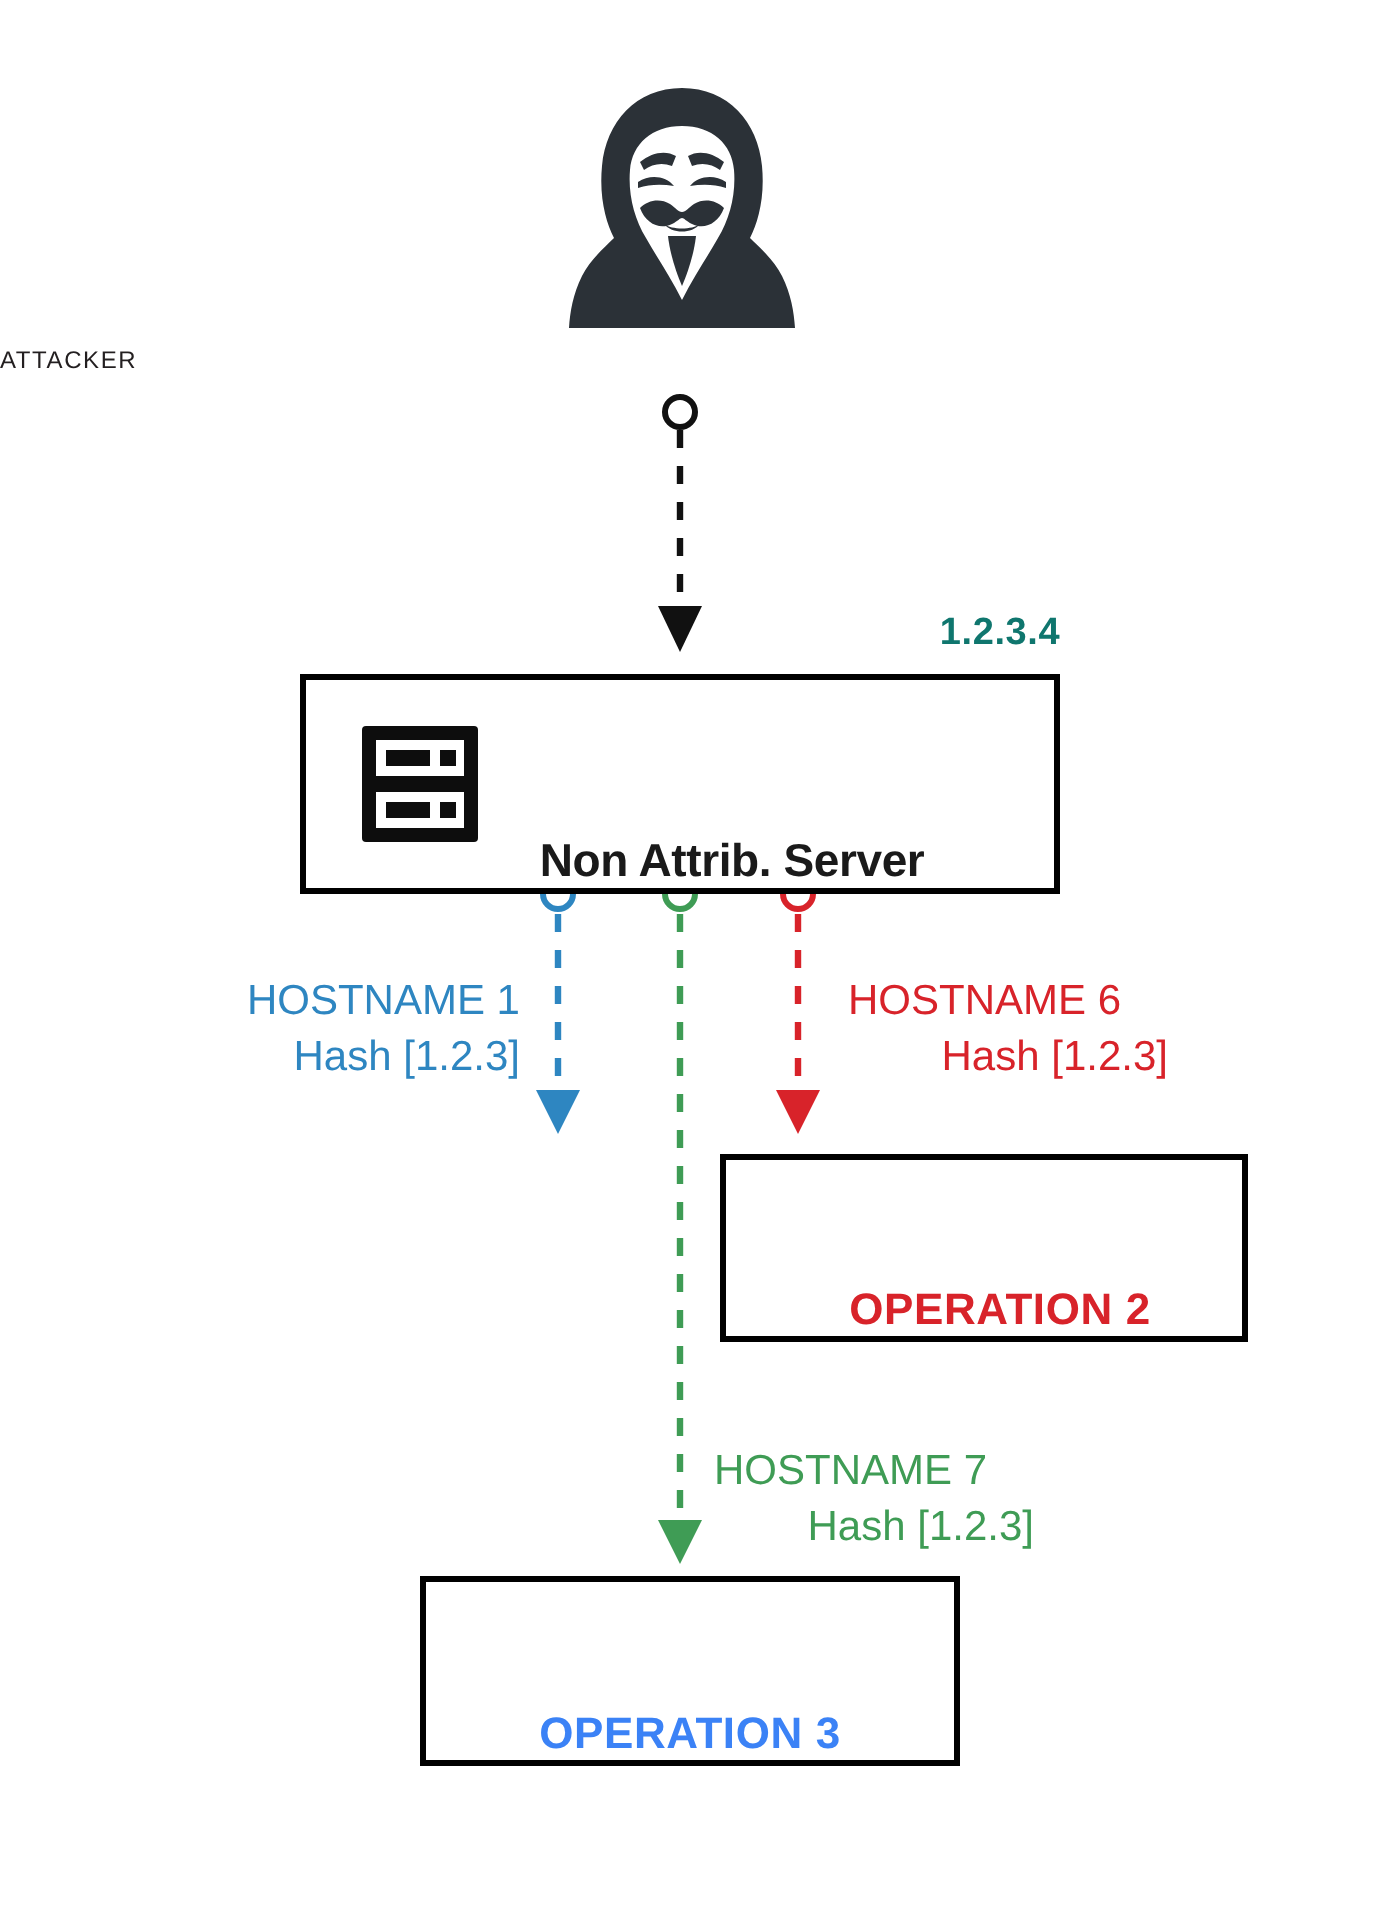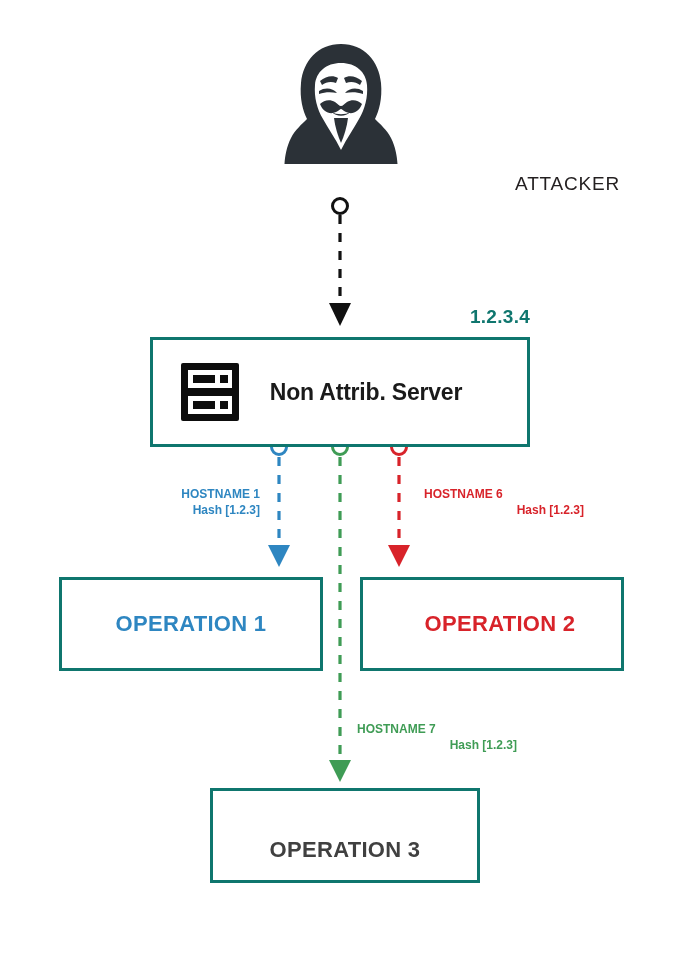--- a/index.html
+++ b/index.html
@@ -38,8 +38,8 @@
     left: 0;
     top: 173px;
     width: 620px;
-    text-align: right;
-    font-size: 19px;
+    text-align: left;
+    font-size: 12px;
     letter-spacing: 0.8px;
     color: #231f20;
     font-weight: 400;

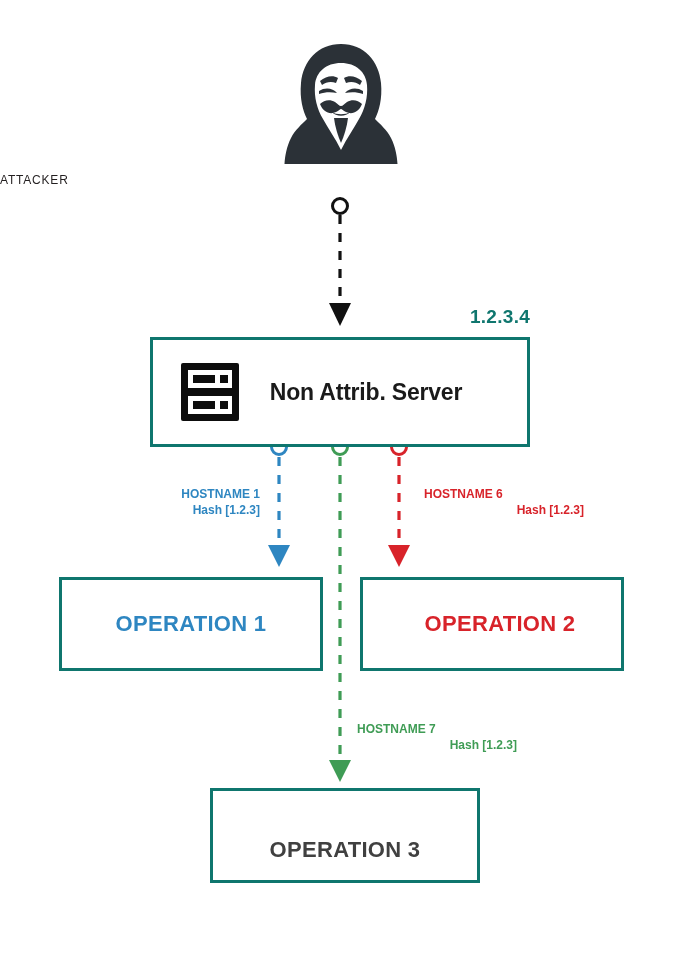--- a/index.html
+++ b/index.html
@@ -62,10 +62,10 @@
   .box {
     position: absolute;
     background: #ffffff;
-    border: 3px solid #0f766e;
+    border: 3px solid #000000;
     box-sizing: border-box;
     display: flex;
-    align-items: center;
+    align-items: flex-end;
   }
   #server-box {
     left: 150px;

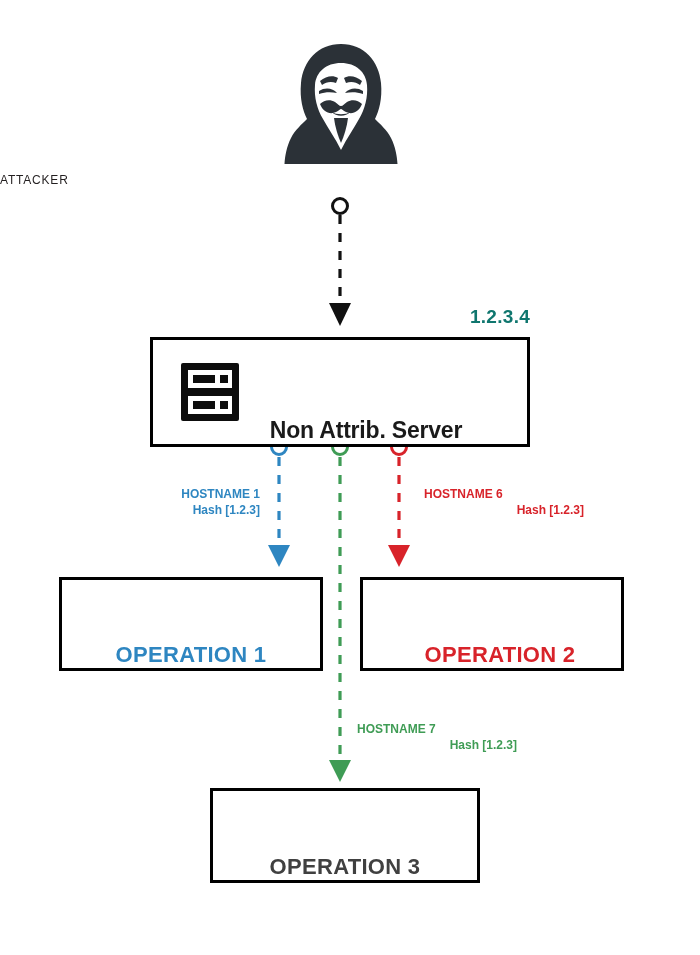--- a/index.html
+++ b/index.html
@@ -124,8 +124,8 @@
   
   .hostname-label {
     position: absolute;
-    font-size: 12px;
-    font-weight: 700;
+    font-size: 21px;
+    font-weight: 400;
     line-height: 1.33;
     white-space: nowrap;
   }

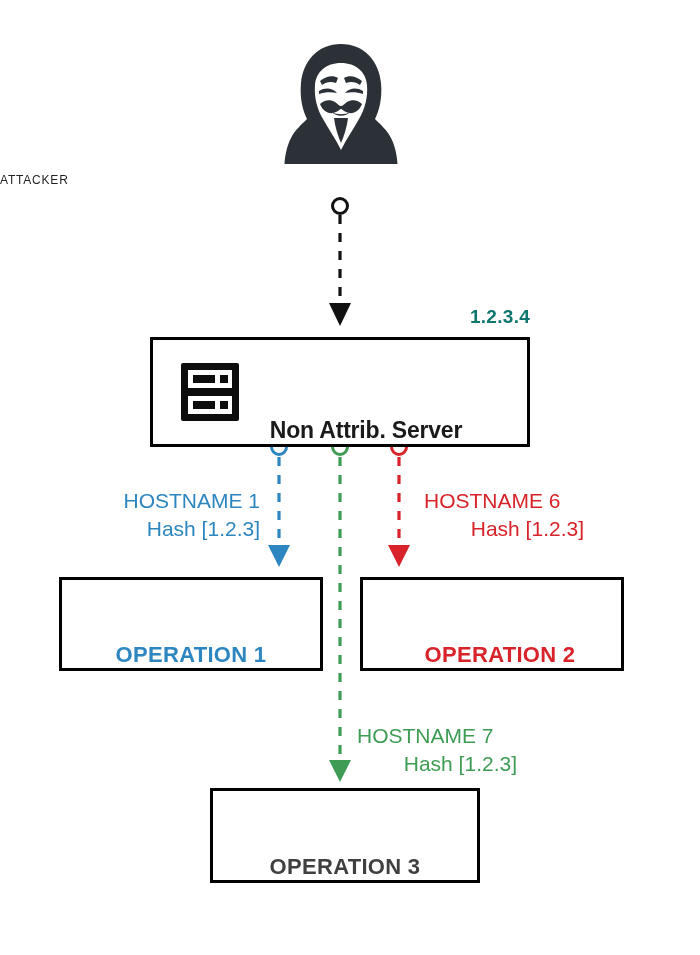--- a/index.html
+++ b/index.html
@@ -242,9 +242,6 @@
     <span class="hostname-line2">Hash [1.2.3]</span>
   </div>
 
-  <div class="box" id="op1-box">
-    <div class="op-label" style="color:#2E86C1;">OPERATION 1</div>
-  </div>
 
   <div class="box" id="op2-box">
     <div class="op-label" style="color:#D8232A;">OPERATION 2</div>

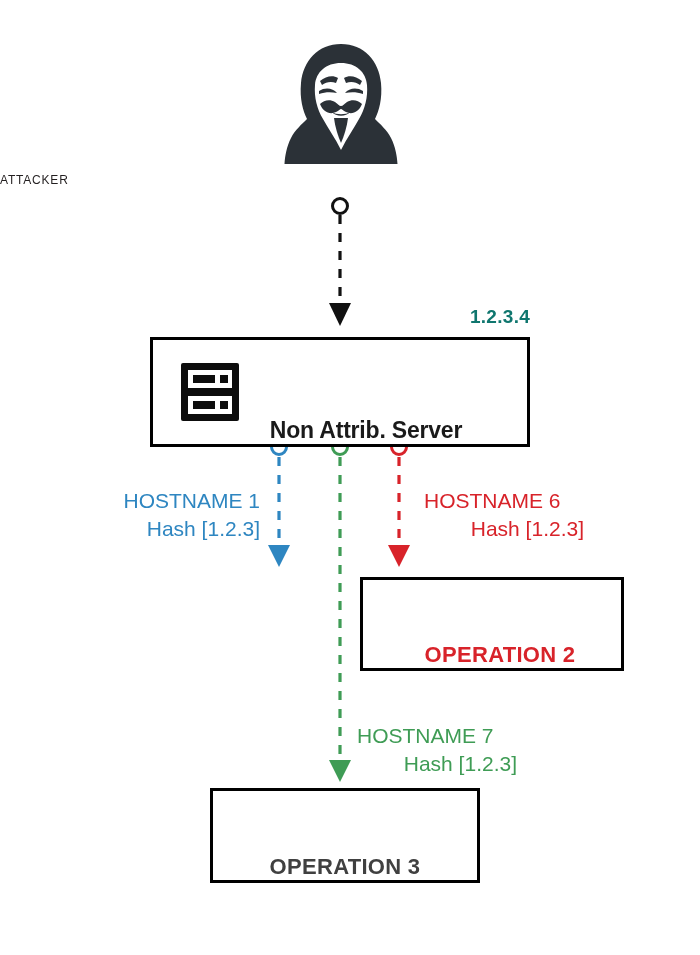--- a/index.html
+++ b/index.html
@@ -248,7 +248,7 @@
   </div>
 
   <div class="box" id="op3-box">
-    <div class="op-label" style="color:#404040;margin-top:28px;">OPERATION 3</div>
+    <div class="op-label" style="color:#3b82f6;margin-top:28px;">OPERATION 3</div>
   </div>
 
 </div>

